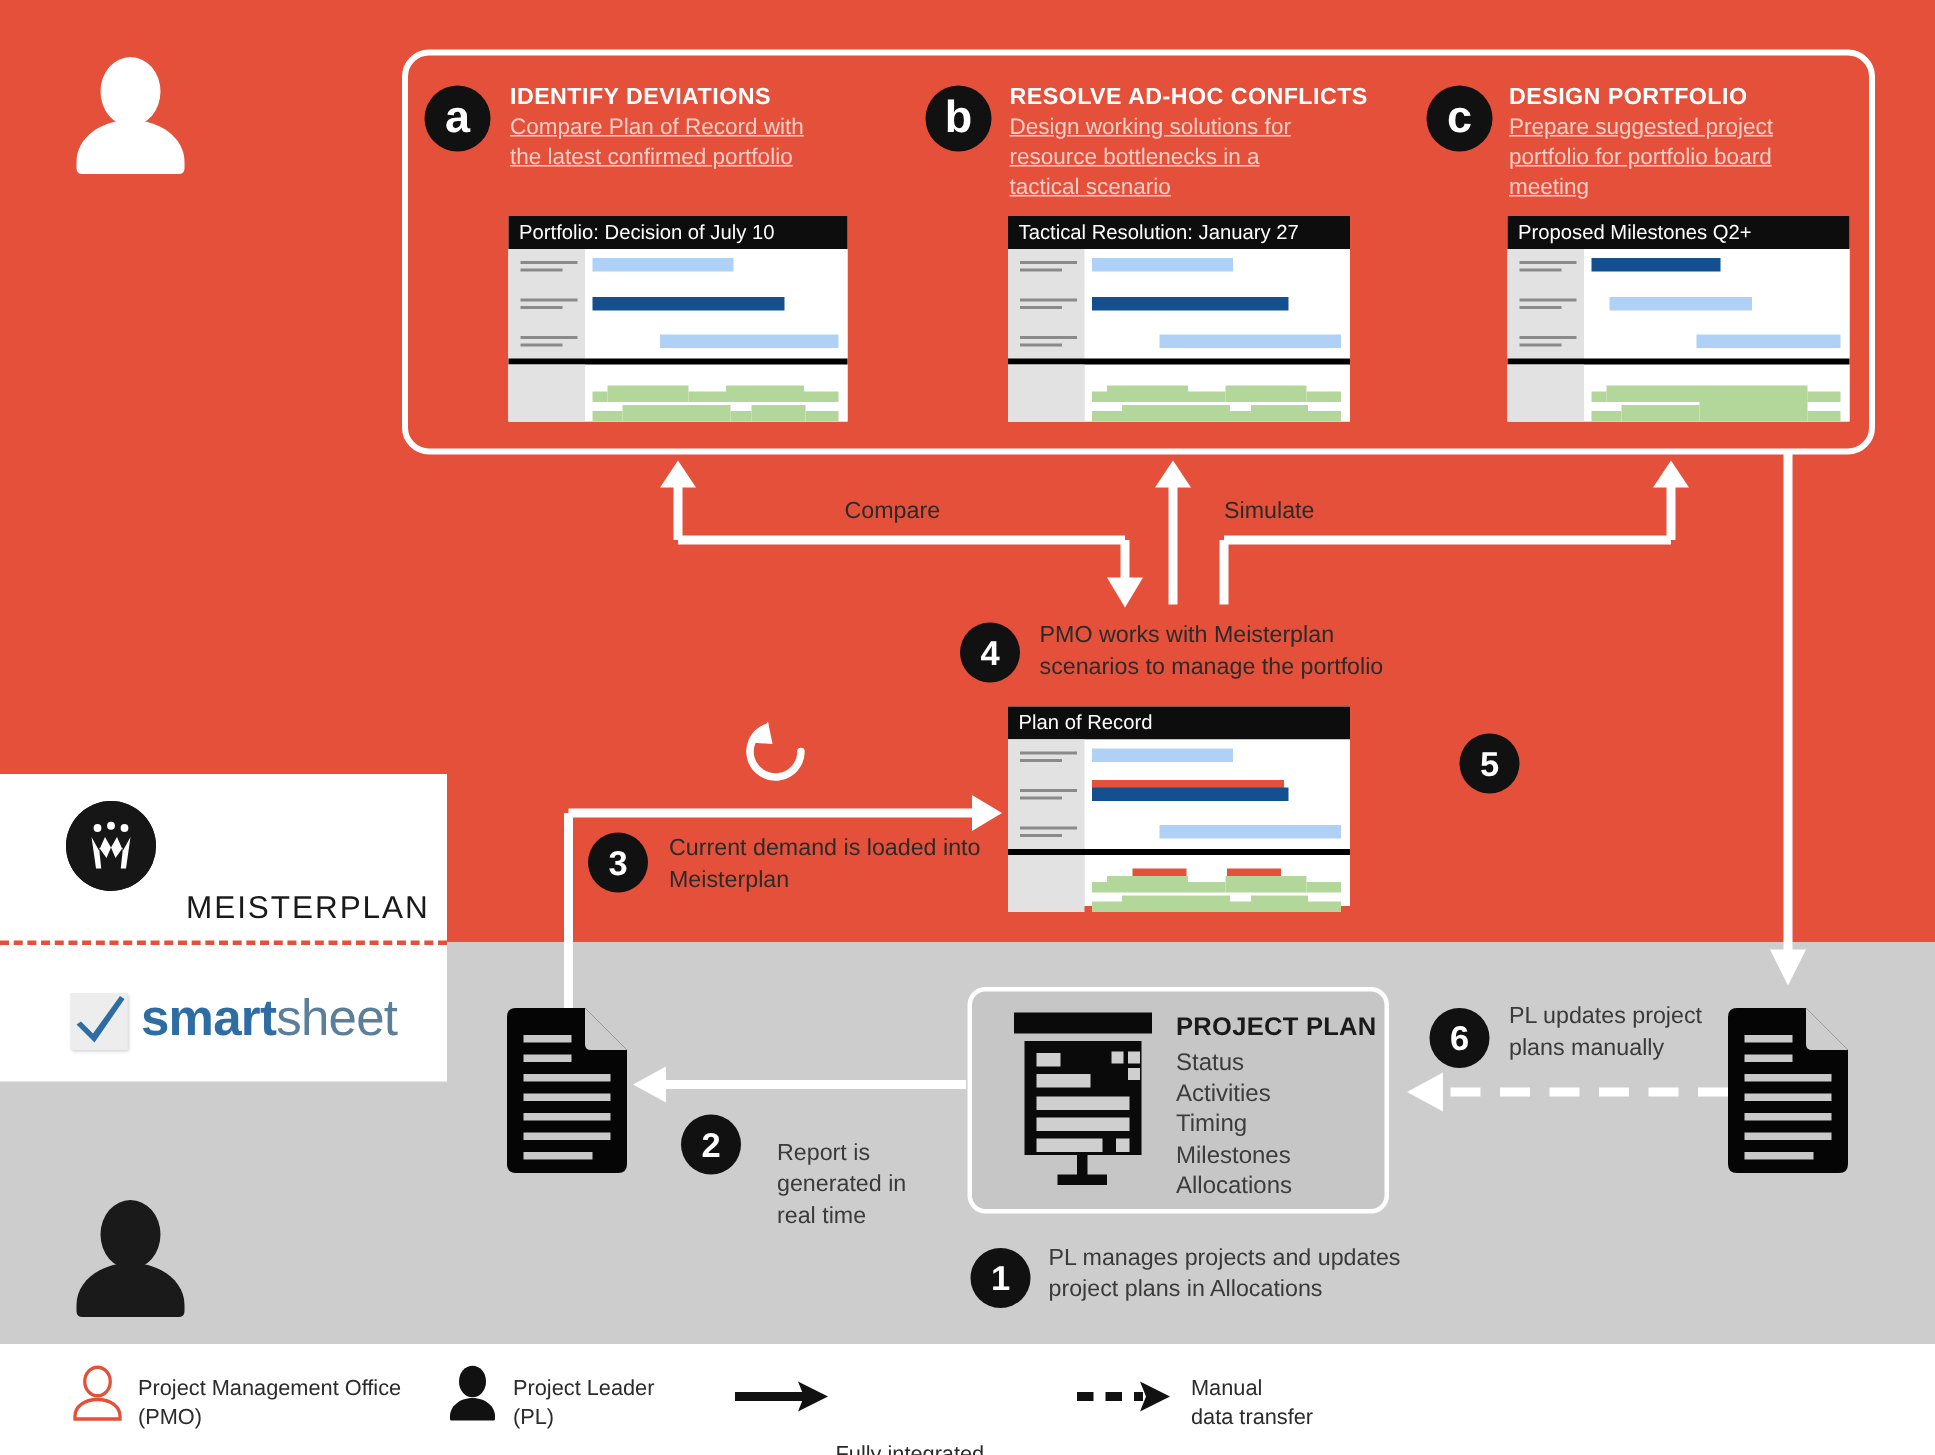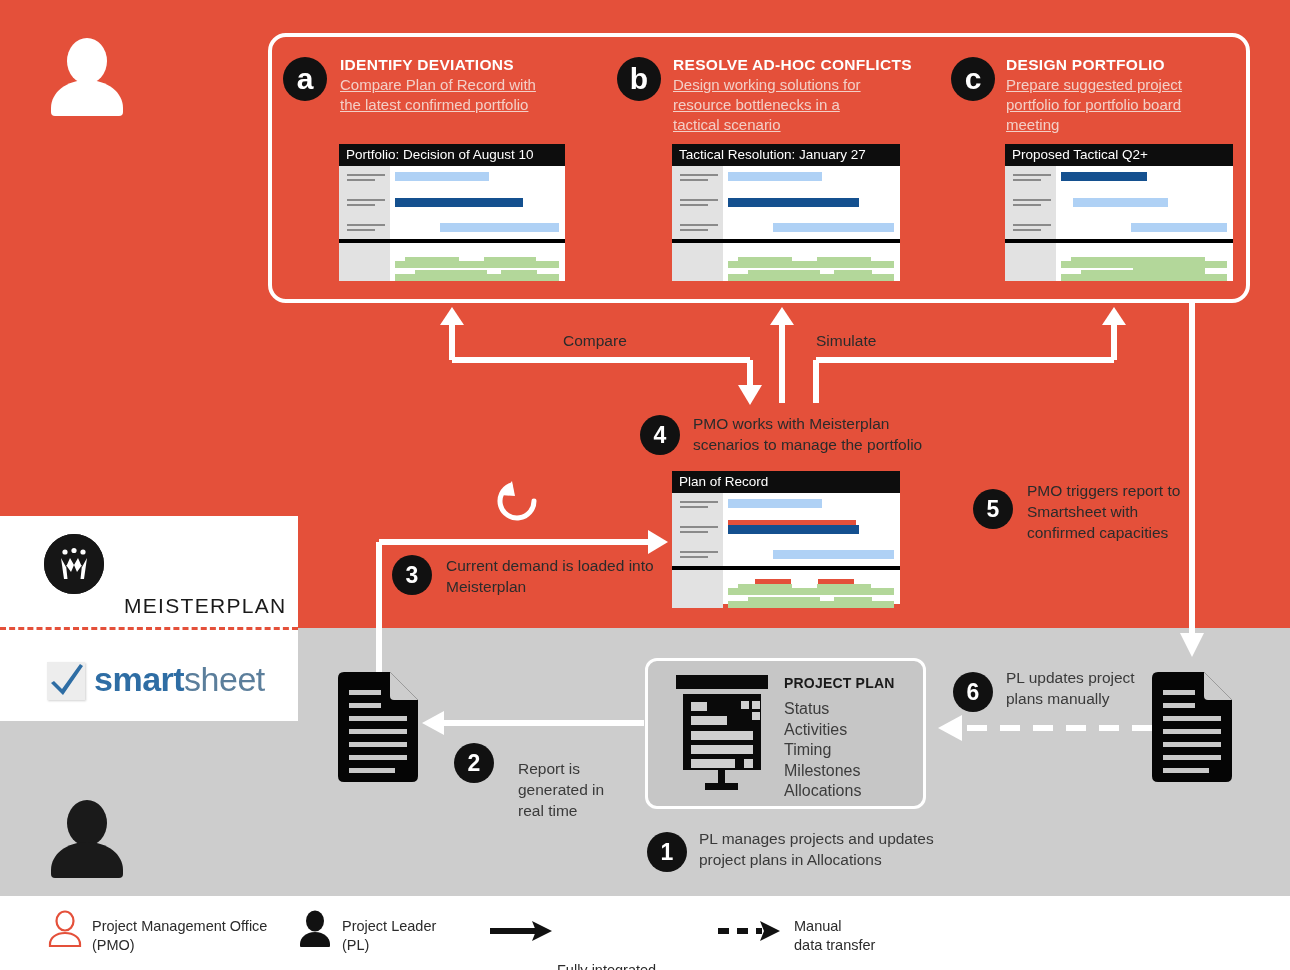--- a/index.html
+++ b/index.html
@@ -126,7 +126,7 @@
   <div class="panel-desc" style="left:340px;top:75px;">Compare Plan of Record with the latest confirmed portfolio</div>
 
   <div class="gantt" style="left:339px;top:144px;width:226px;height:137px;">
-    <div class="gantt-title">Portfolio: Decision of August 10</div>
+    <div class="gantt-title">Portfolio: Decision of July 10</div>
     <div class="gantt-body">
       <div class="gantt-sidecol"></div>
       <div class="rowline" style="left:8px;top:8px;width:38px;"></div>

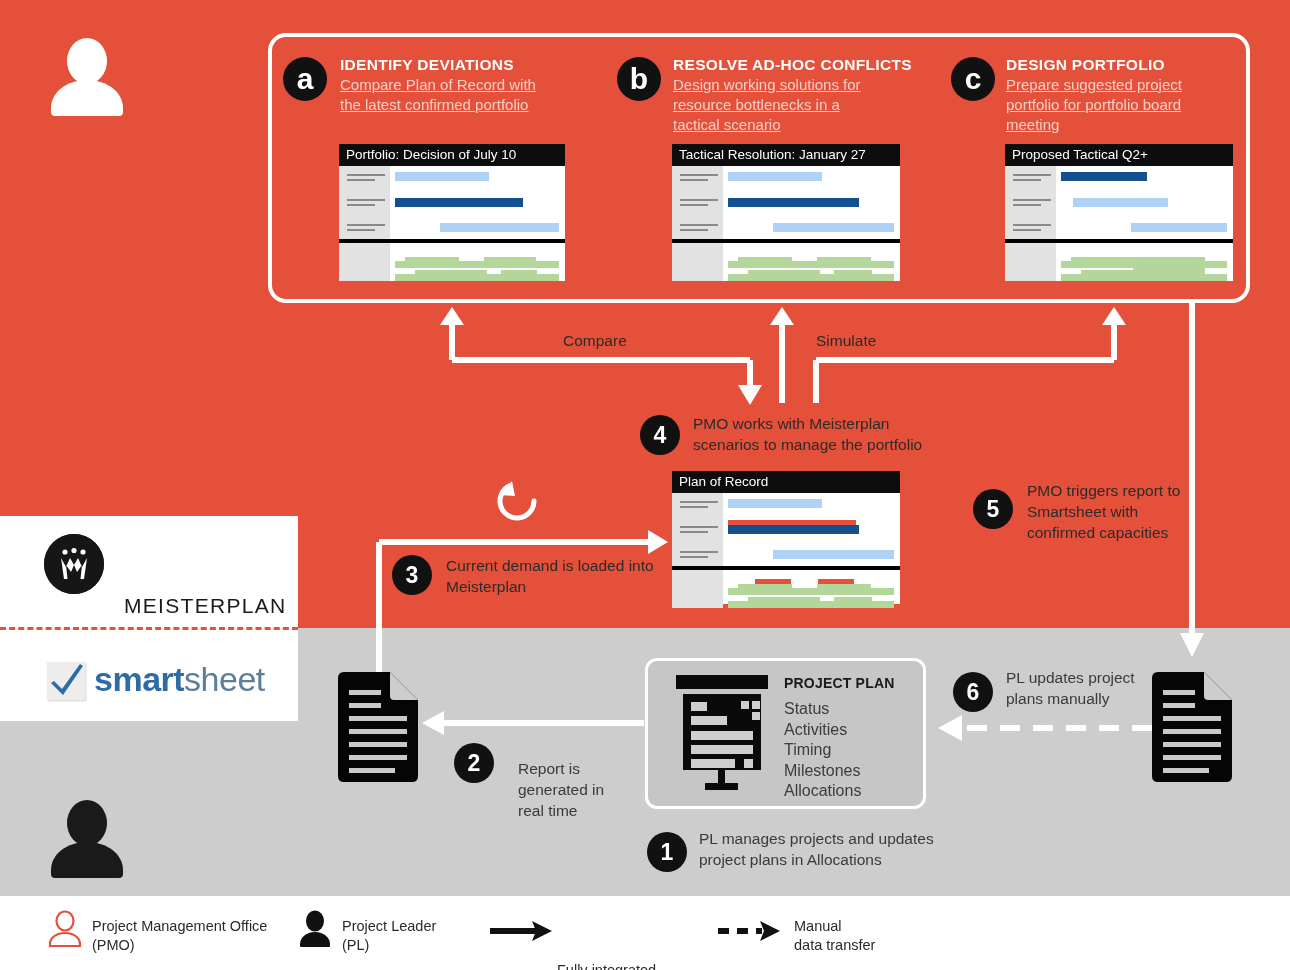--- a/index.html
+++ b/index.html
@@ -190,7 +190,7 @@
   <div class="panel-desc" style="left:1006px;top:75px;">Prepare suggested project portfolio for portfolio board meeting</div>
 
   <div class="gantt" style="left:1005px;top:144px;width:228px;height:137px;">
-    <div class="gantt-title">Proposed Tactical Q2+</div>
+    <div class="gantt-title">Proposed Milestones Q2+</div>
     <div class="gantt-body">
       <div class="gantt-sidecol"></div>
       <div class="rowline" style="left:8px;top:8px;width:38px;"></div>

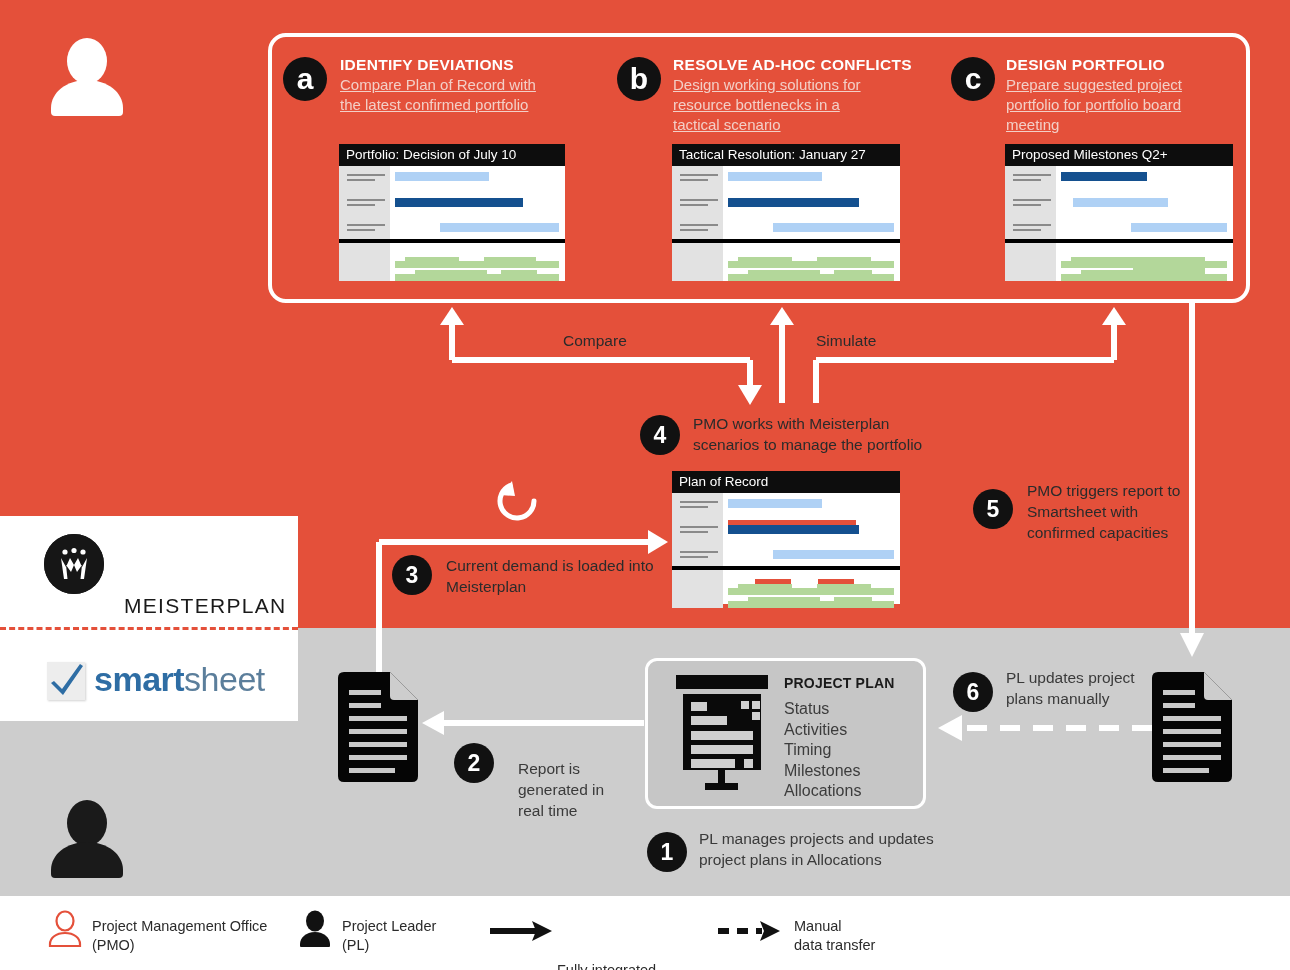--- a/index.html
+++ b/index.html
@@ -290,7 +290,6 @@
   <div class="step-text-light" style="left:446px;top:555px;width:215px;">Current demand is loaded into Meisterplan</div>
 
   <div class="step-num" style="left:973px;top:489px;">5</div>
-  <div class="step-text-light" style="left:1027px;top:480px;width:165px;">PMO triggers report to Smartsheet with confirmed capacities</div>
 
   <div class="abs" style="left:1186px;top:300px;">
     <svg width="24" height="360" viewBox="0 0 24 360">

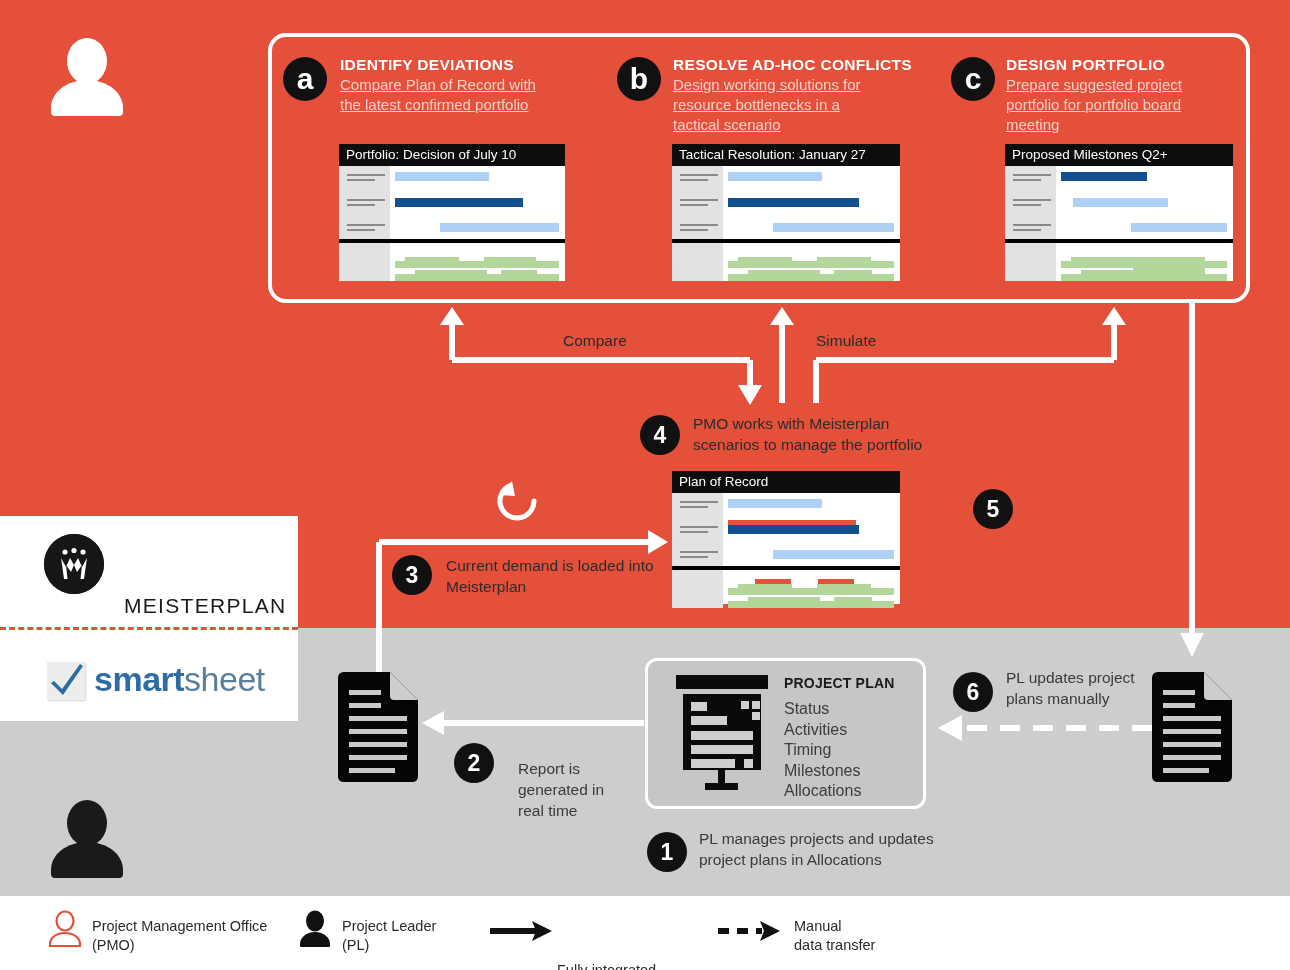--- a/index.html
+++ b/index.html
@@ -95,7 +95,7 @@
     position:absolute;left:645px;top:658px;width:281px;height:151px;
     background:#C6C6C6;border:3px solid #ffffff;border-radius:12px;box-sizing:border-box;
   }
-  .pp-title{position:absolute;left:784px;top:675px;font-size:14px;font-weight:bold;color:#1A1A1A;letter-spacing:.2px;}
+  .pp-title{position:absolute;left:784px;top:675px;font-size:17px;font-weight:bold;color:#1A1A1A;letter-spacing:.2px;}
   .pp-list{position:absolute;left:784px;top:699px;font-size:16px;line-height:20.5px;color:#3C3C3C;}
 
   

